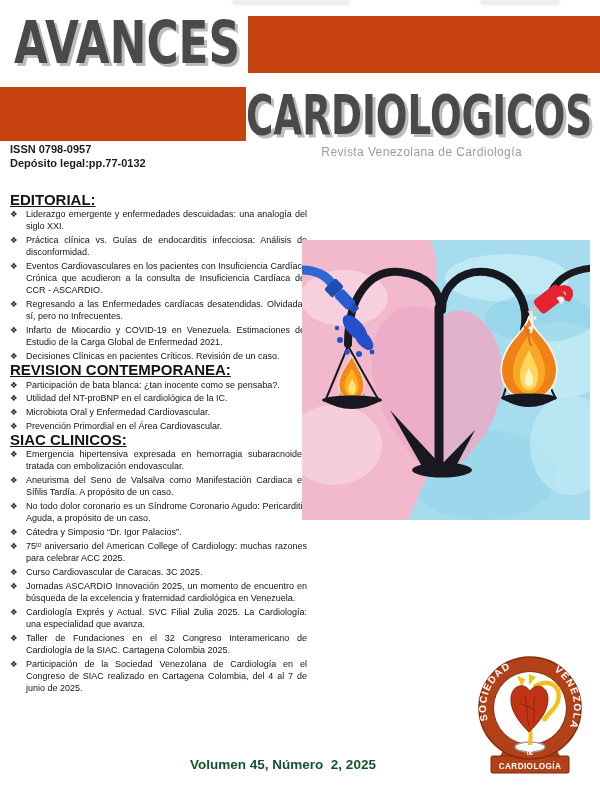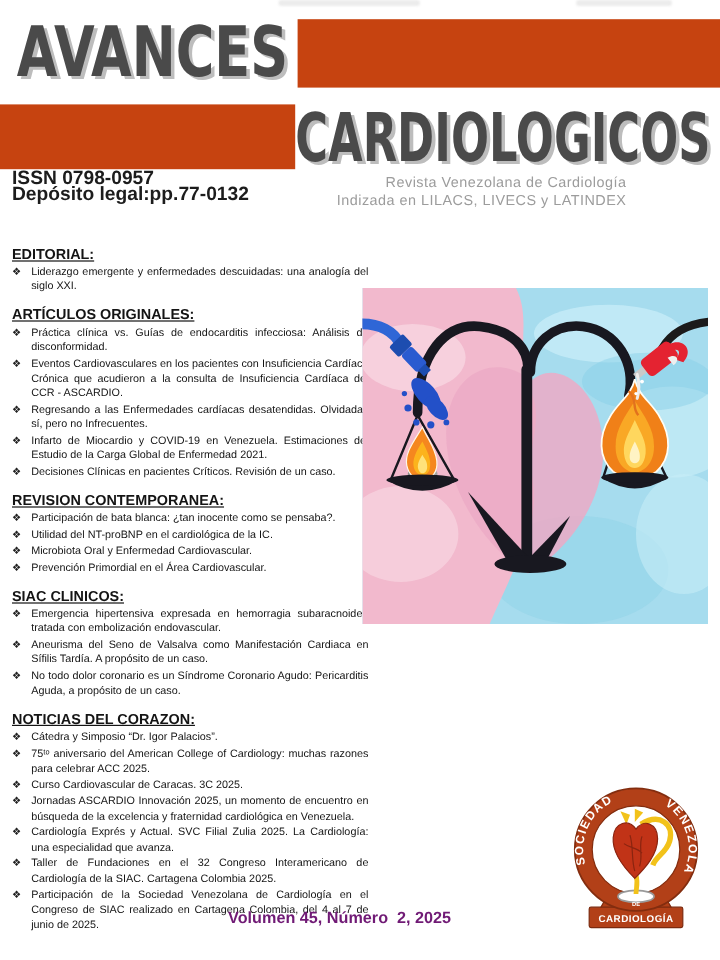--- a/index.html
+++ b/index.html
@@ -14,7 +14,7 @@
   .title-svg text{font-family:"DejaVu Sans",sans-serif;font-weight:bold;}
   .smudge{position:absolute;top:0;height:5px;background:#c9c9c9;opacity:.35;border-radius:3px;filter:blur(1px);}
 
-  .issn-block{position:absolute;left:10px;top:142px;font-size:16px;font-weight:600;
+  .issn-block{position:absolute;left:10px;top:142px;font-size:11px;font-weight:600;
               color:#1c1c1c;line-height:14px;}
   .subtitle{position:absolute;left:232px;top:145px;width:290px;text-align:right;
             color:#9C9C9C;font-size:12px;line-height:14.5px;letter-spacing:.4px;}

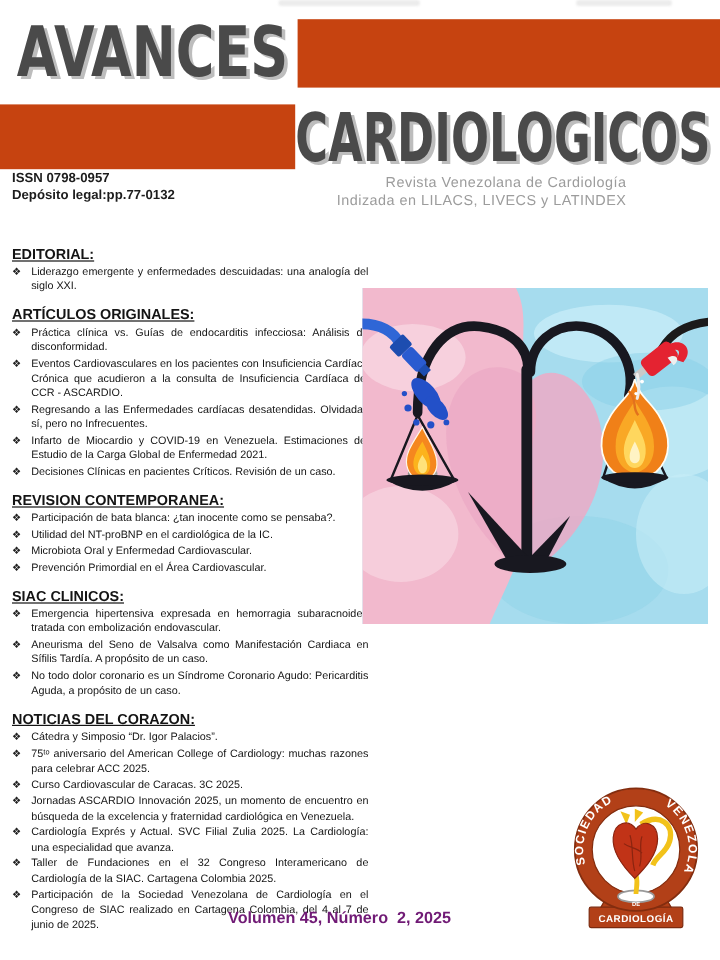--- a/index.html
+++ b/index.html
@@ -62,7 +62,6 @@
 
   <div class="subtitle">
     <div>Revista Venezolana de Cardiología</div>
-    <div>Indizada en LILACS, LIVECS y LATINDEX</div>
   </div>
 
   <div class="toc">

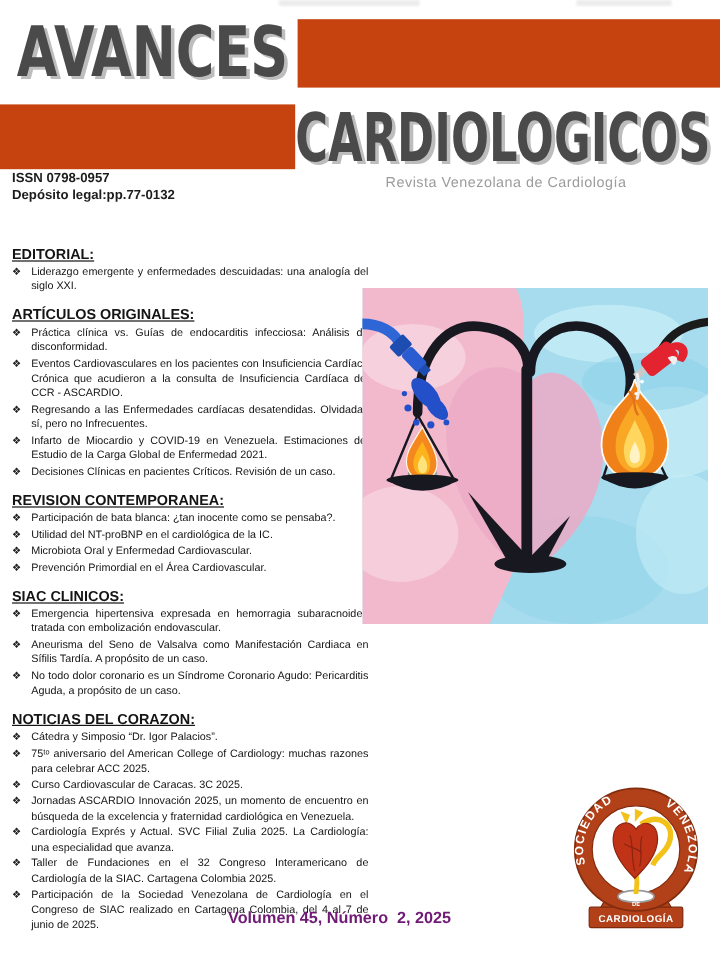--- a/index.html
+++ b/index.html
@@ -21,7 +21,7 @@
 
   
   .toc{position:absolute;left:10px;top:194px;width:297px;color:#141414;}
-  .sec-head{font-size:12px;font-weight:bold;text-decoration:underline;line-height:12.5px;margin-top:12px;}
+  .sec-head{font-size:15px;font-weight:bold;text-decoration:underline;line-height:12.5px;margin-top:0;}
   .item{display:flex;gap:5px;margin:1.8px 0;line-height:12.1px;font-size:9px;}
   .bullet{flex:0 0 11px;font-size:8.5px;line-height:12.1px;color:#222;}
   .item-text{flex:1;text-align:justify;}

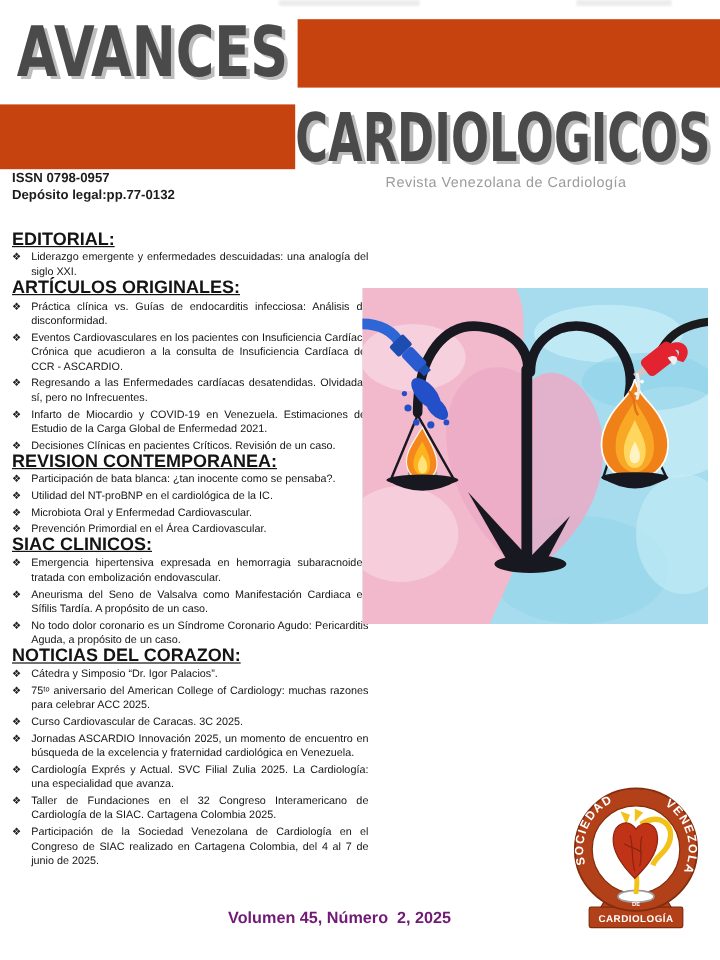--- a/index.html
+++ b/index.html
@@ -73,7 +73,6 @@
         </div>
       </div>
       <div>
-        <div class="sec-head">ARTÍCULOS ORIGINALES:</div>
         <div class="item">
           <span class="bullet">❖</span>
           <span class="item-text">Práctica clínica vs. Guías de endocarditis infecciosa: Análisis de disconformidad.</span>

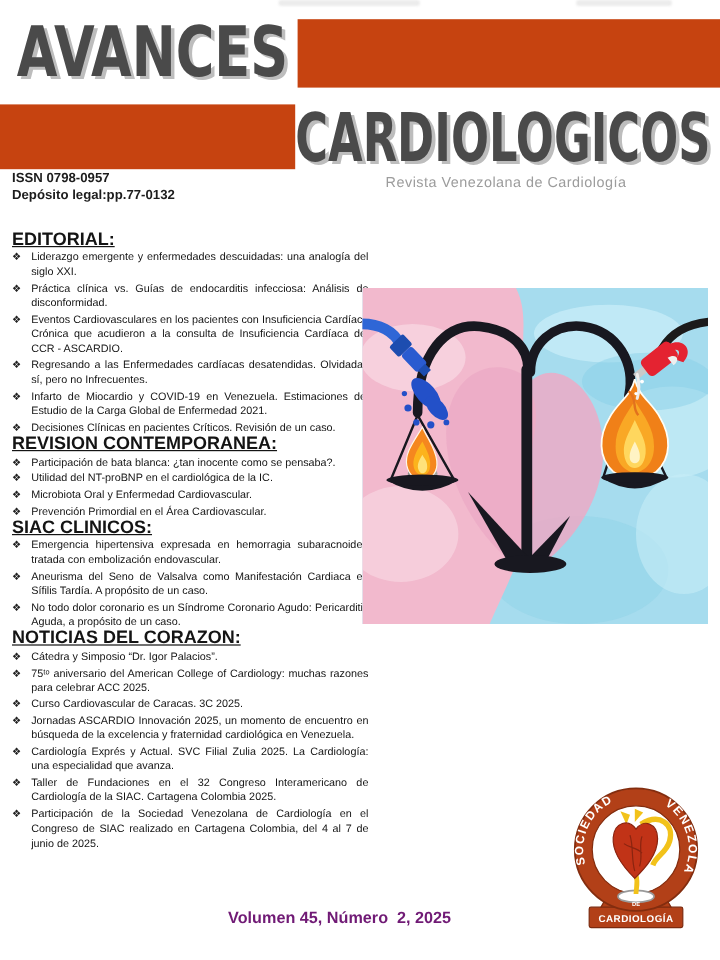--- a/index.html
+++ b/index.html
@@ -133,7 +133,6 @@
         </div>
       </div>
       <div>
-        <div class="sec-head">NOTICIAS DEL CORAZON:</div>
         <div class="item">
           <span class="bullet">❖</span>
           <span class="item-text">Cátedra y Simposio “Dr. Igor Palacios”.</span>

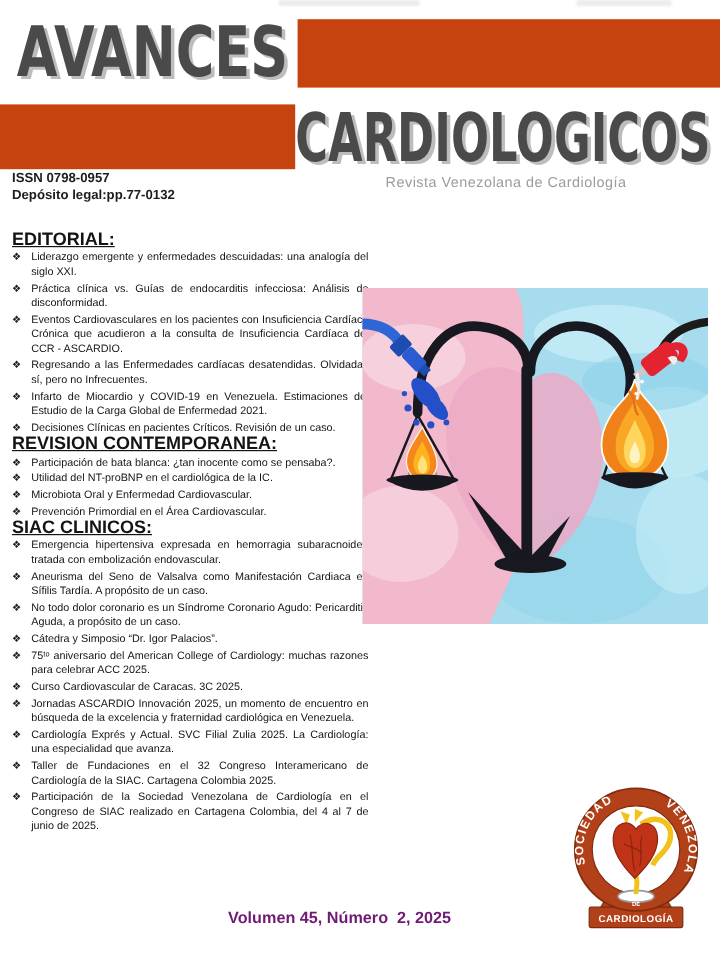--- a/index.html
+++ b/index.html
@@ -32,7 +32,7 @@
   .logo text{font-family:"Liberation Sans",sans-serif;}
 
   .footer-line{position:absolute;left:0;top:757px;width:566px;text-align:center;
-               font-size:13.5px;font-weight:bold;color:#701a75;white-space:pre;}
+               font-size:13.5px;font-weight:bold;color:#14532d;white-space:pre;}
 </style>
 </head>
 <body>

